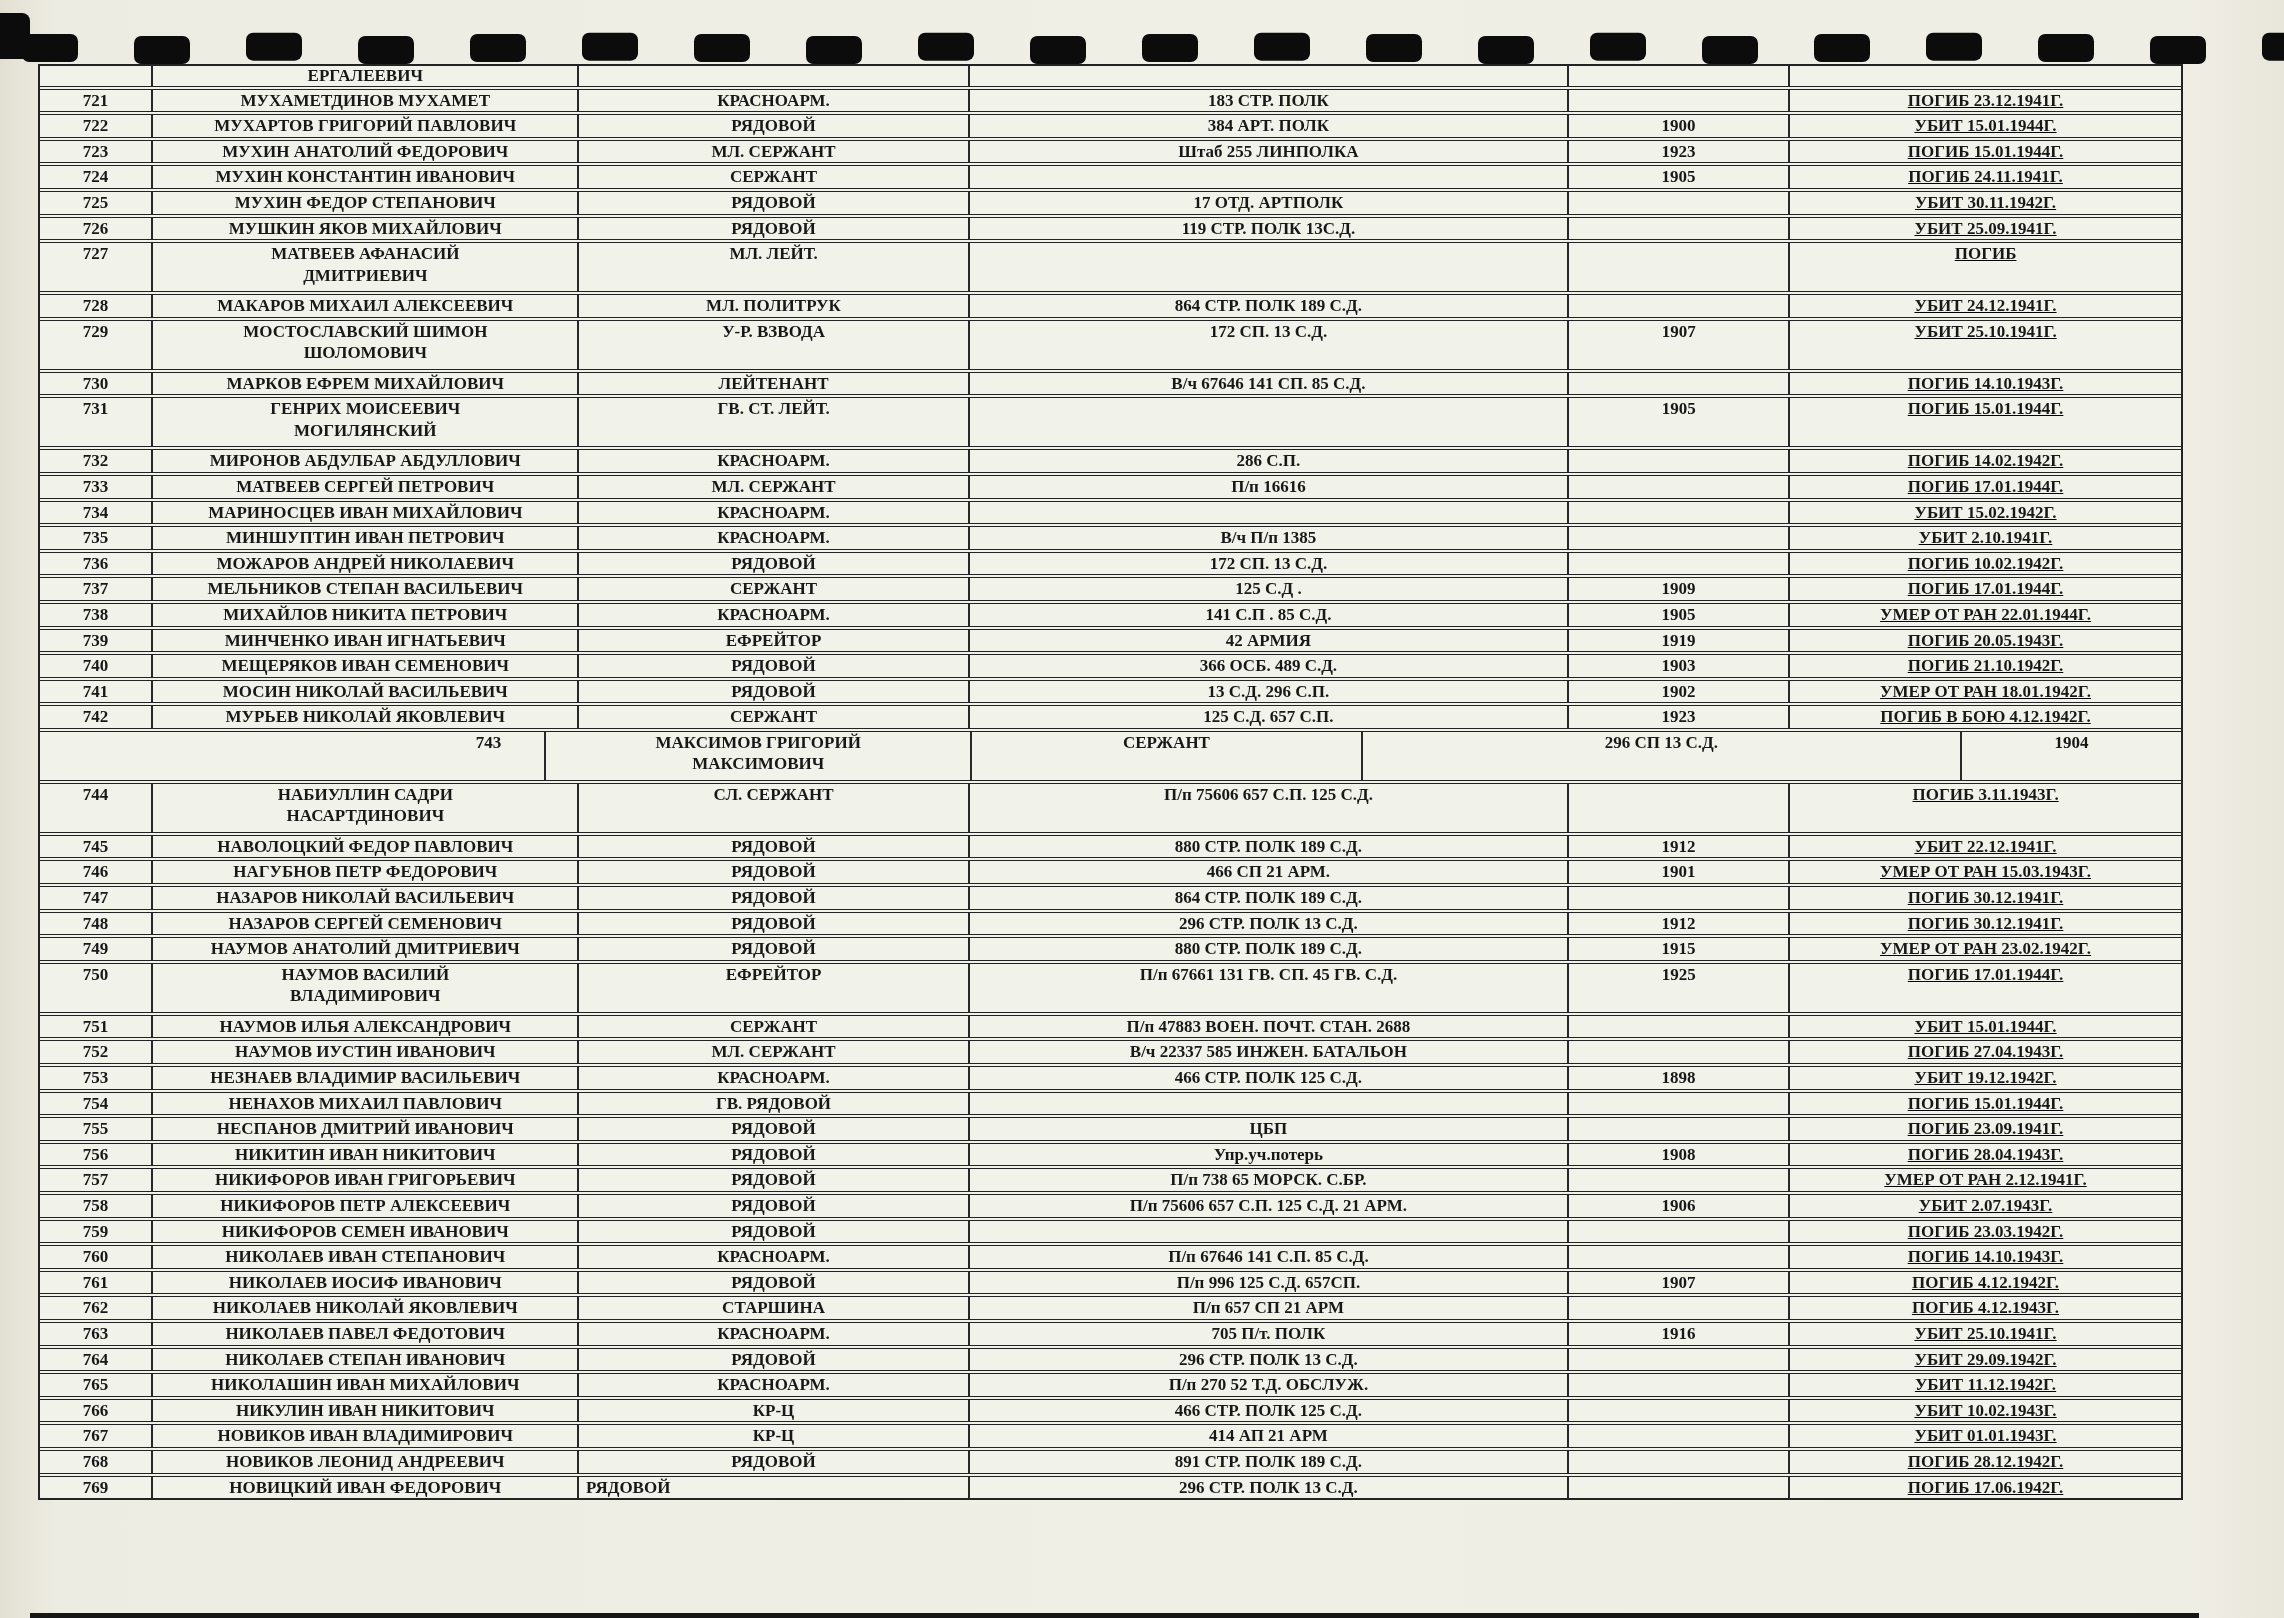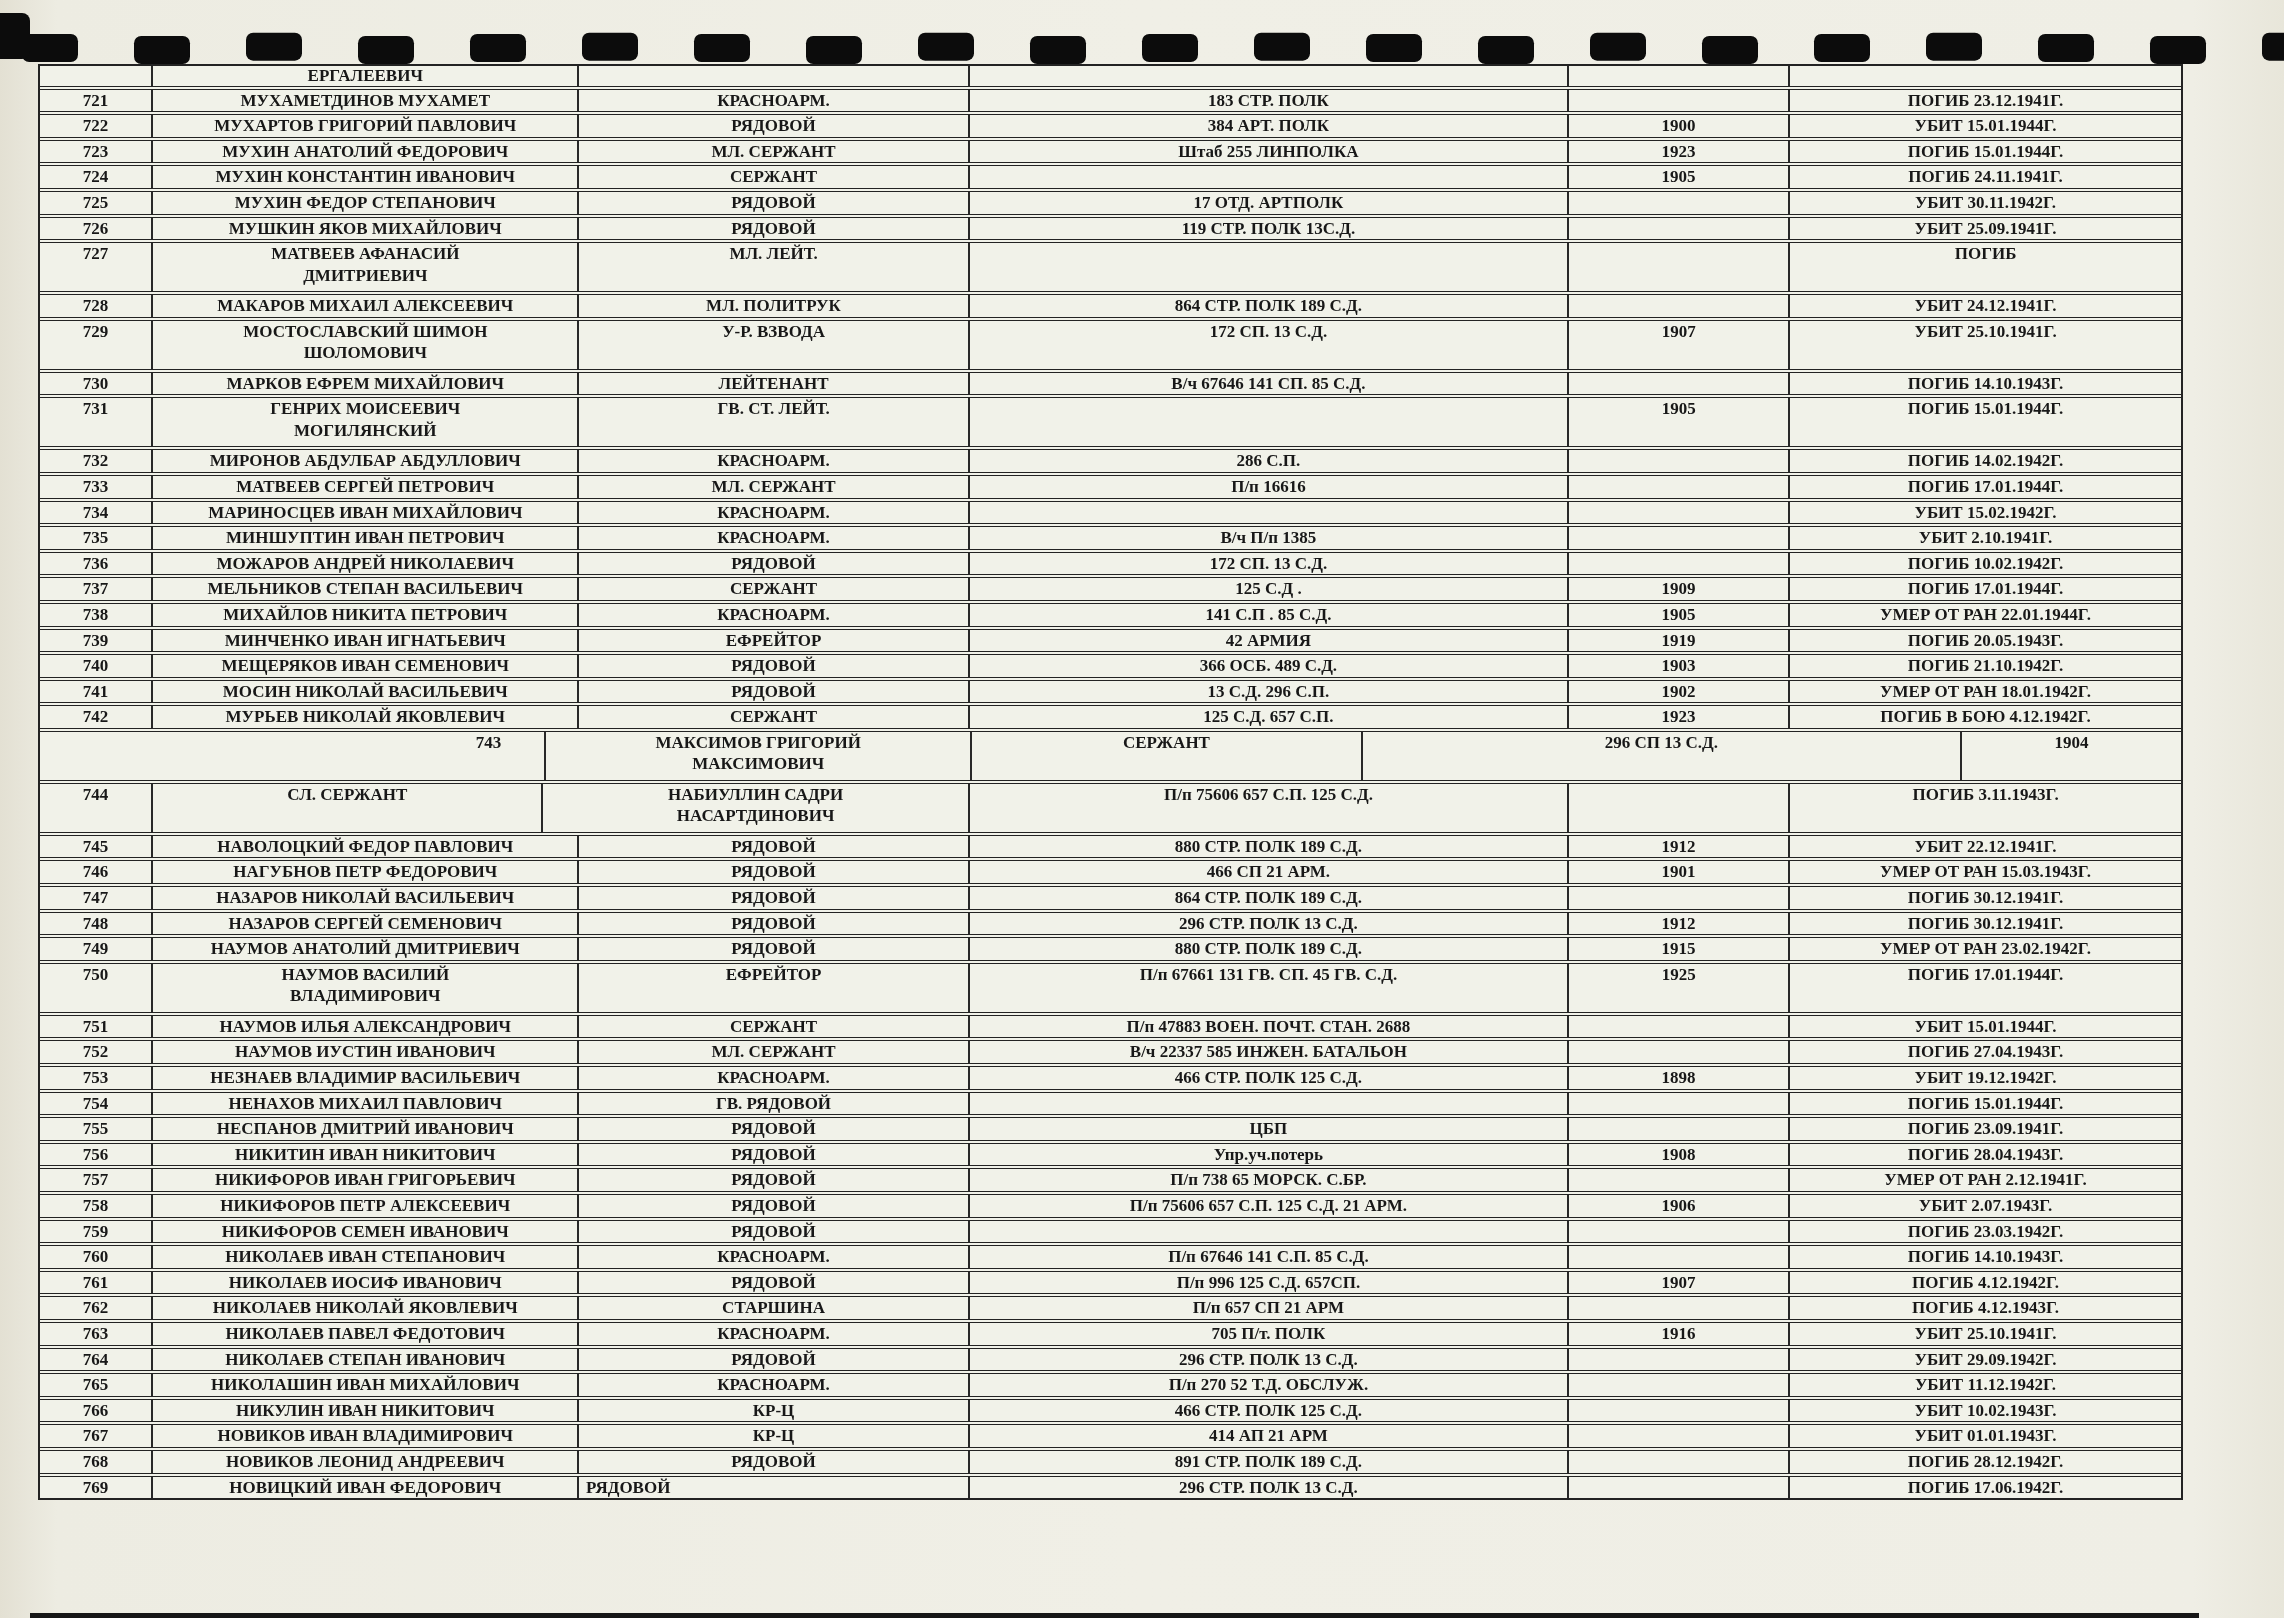--- a/index.html
+++ b/index.html
@@ -33,7 +33,7 @@
   .col-rank{width:18.23%;}
   .col-unit{width:28.00%;}
   .col-year{width:10.32%;}
-  .col-fate{width:18.35%;}
+  .col-fate{width:18.35%;text-decoration:underline;}
   .rank-left{align-items:flex-start;padding-left:6.5px;}
   .line{
     line-height:21.6px;font-size:17px;font-weight:700;color:#181818;

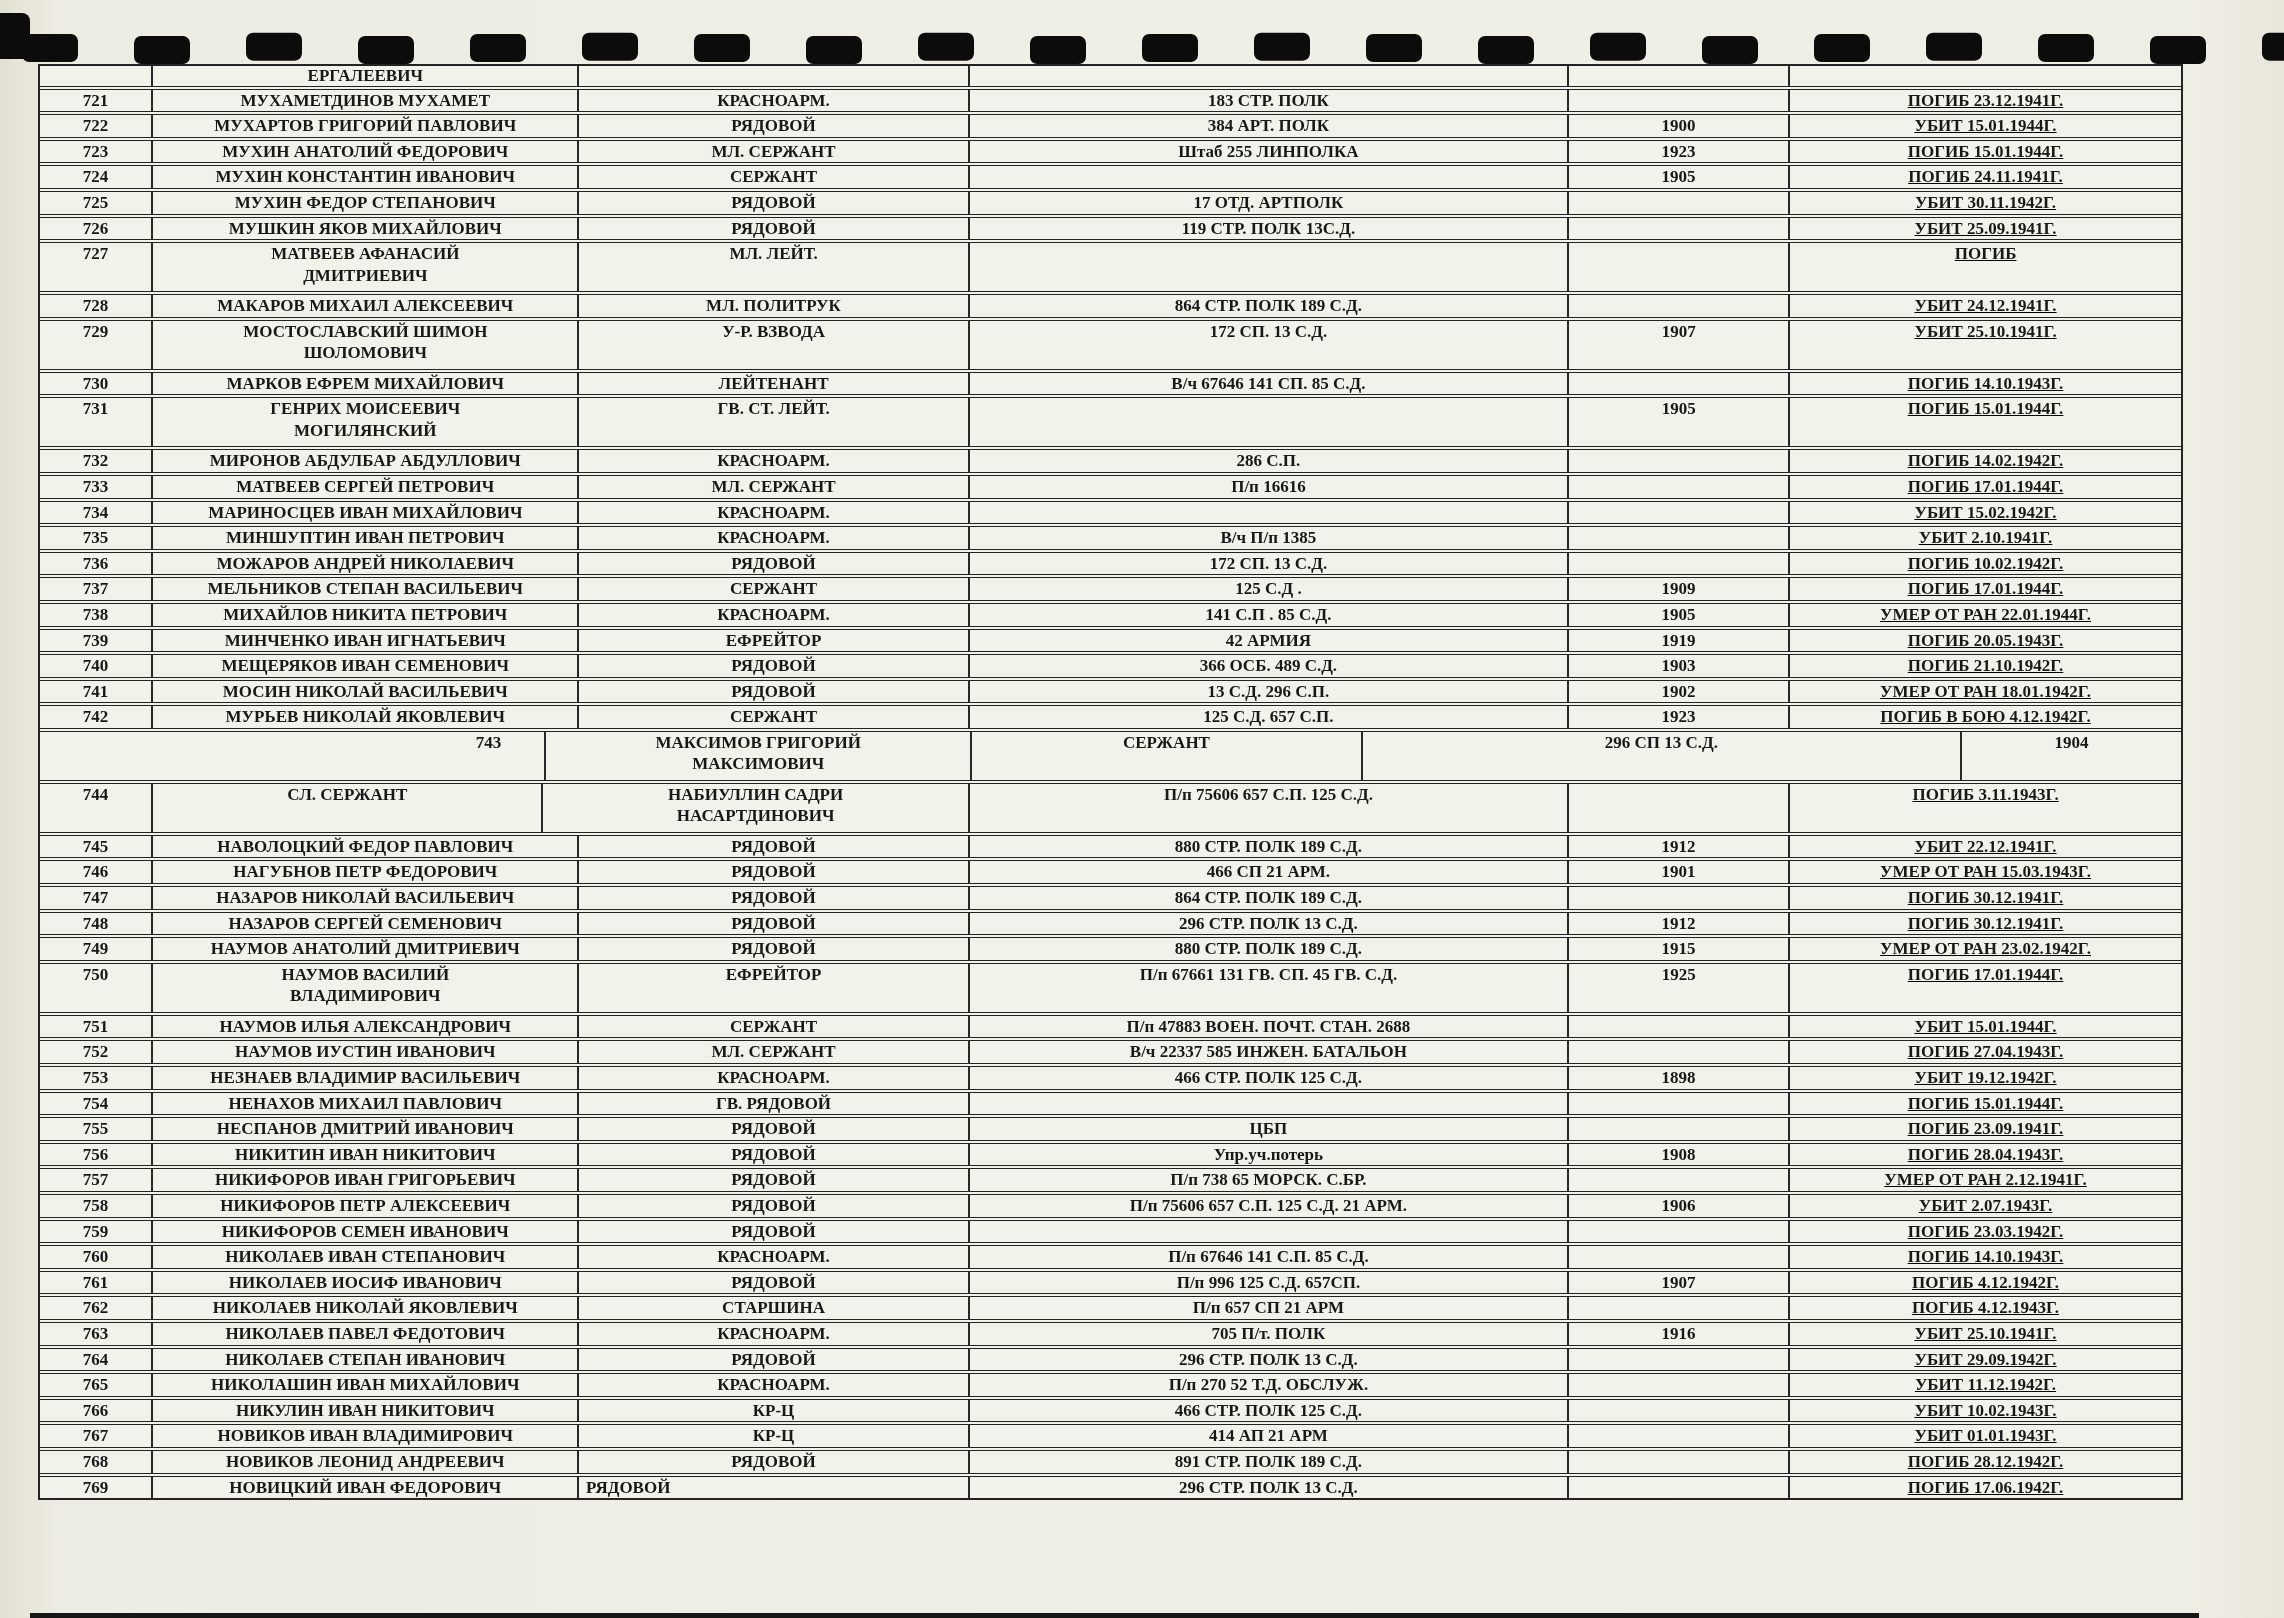--- a/index.html
+++ b/index.html
@@ -516,12 +516,12 @@
         <div class="tcell col-num">
           <div class="line">744</div>
         </div>
-        <div class="tcell col-rank">
-          <div class="line">СЛ. СЕРЖАНТ</div>
-        </div>
         <div class="tcell col-name">
           <div class="line">НАБИУЛЛИН САДРИ</div>
           <div class="line">НАСАРТДИНОВИЧ</div>
+        </div>
+        <div class="tcell col-rank">
+          <div class="line">СЛ. СЕРЖАНТ</div>
         </div>
         <div class="tcell col-unit">
           <div class="line">П/п 75606 657 С.П. 125 С.Д.</div>

